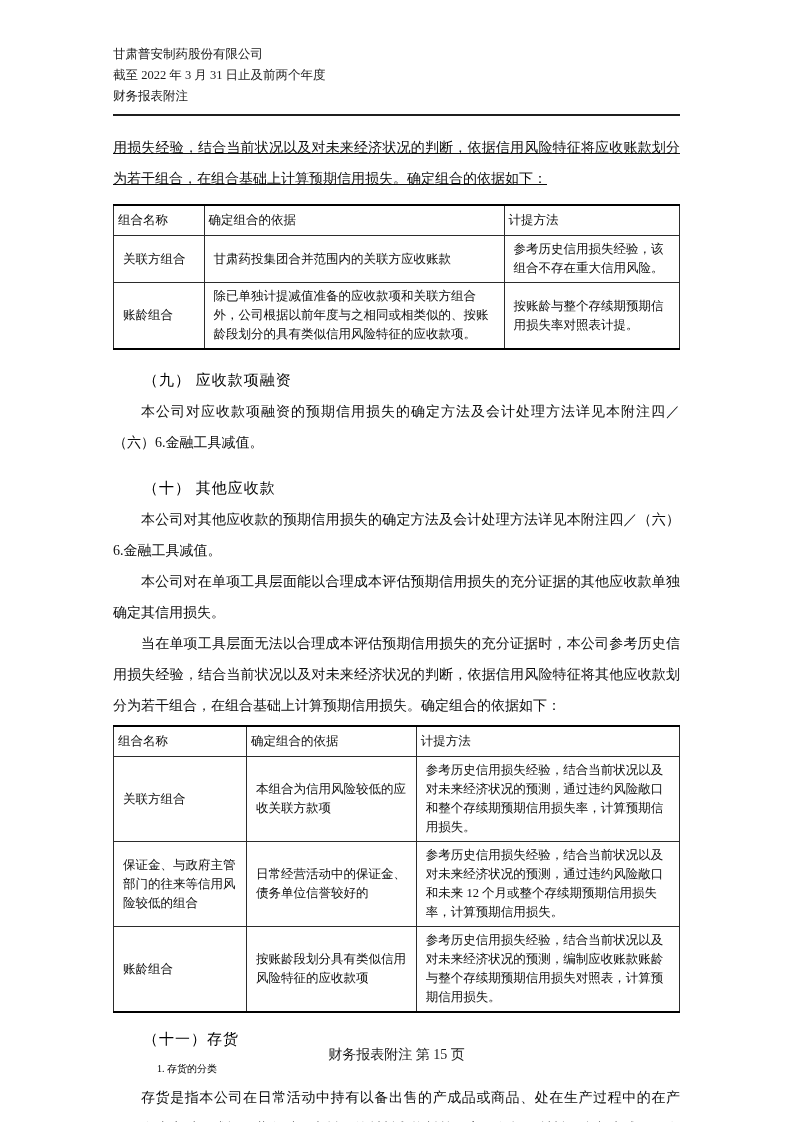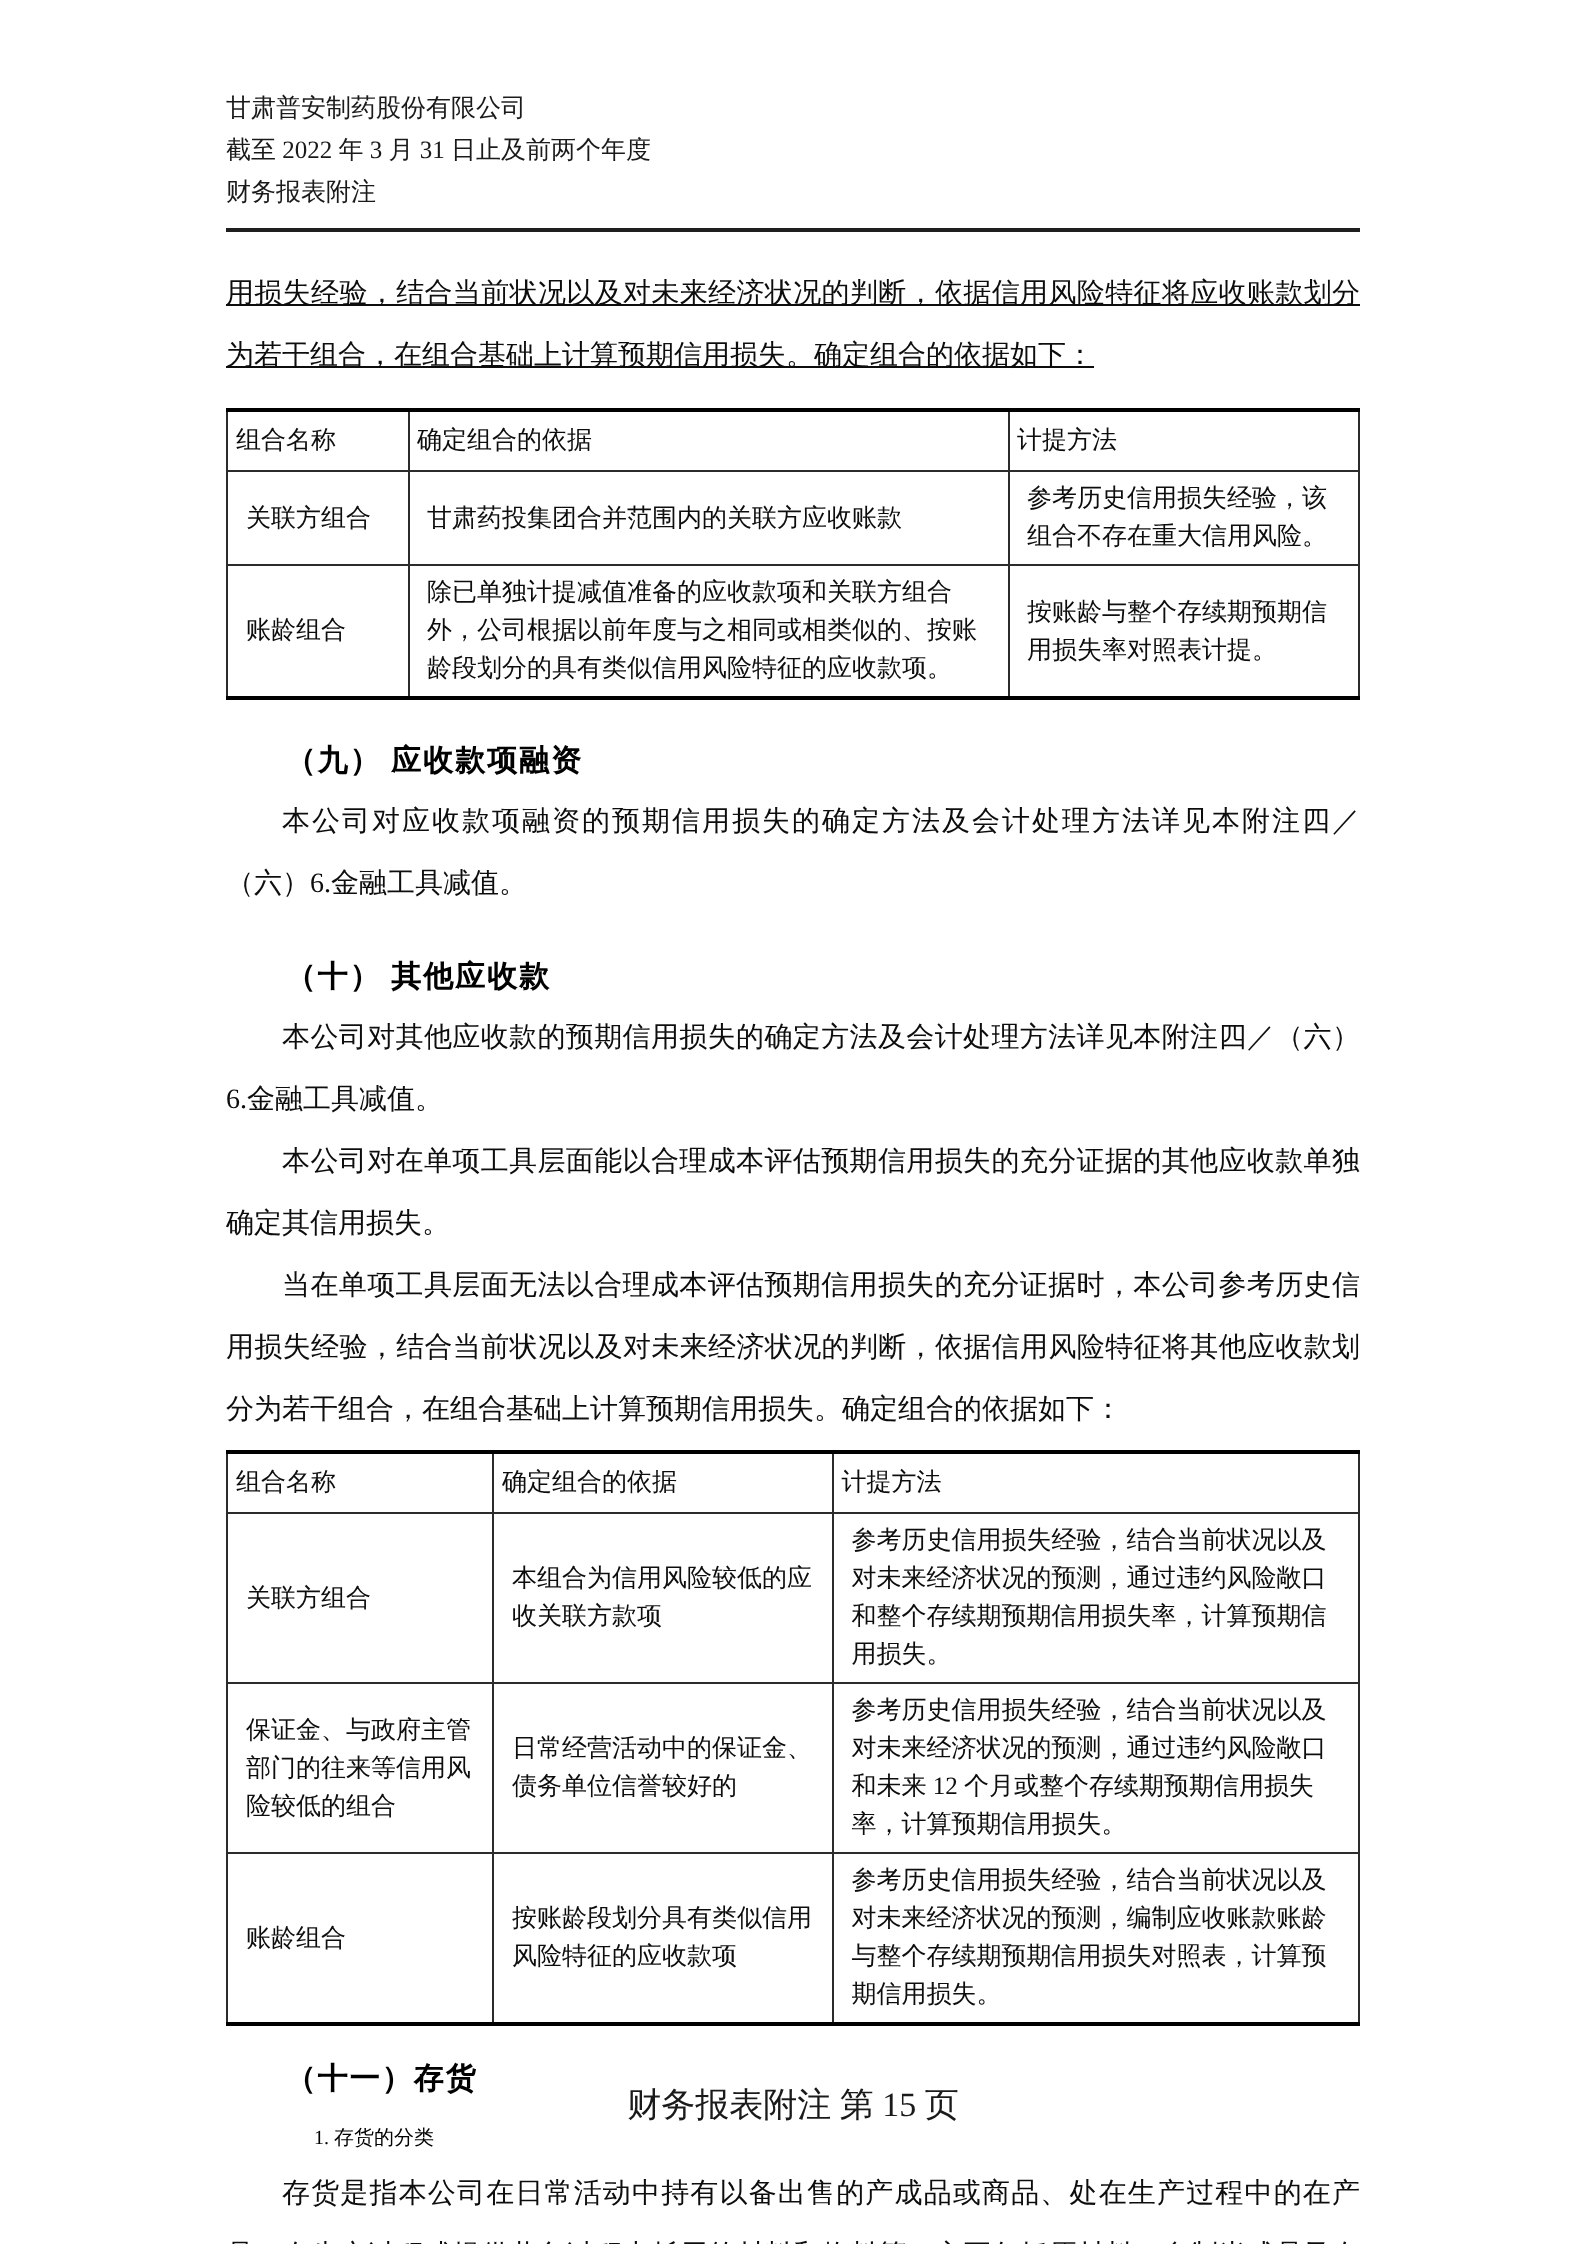--- a/index.html
+++ b/index.html
@@ -35,7 +35,7 @@
   .intro { margin-top: 16px; margin-bottom: 10px; }
   .sect-heading {
     font-size: 15px;
-    font-weight: bold;
+    font-weight: normal;
     margin: 21px 0 6px 30px;
     letter-spacing: 1px;
     color: #000;

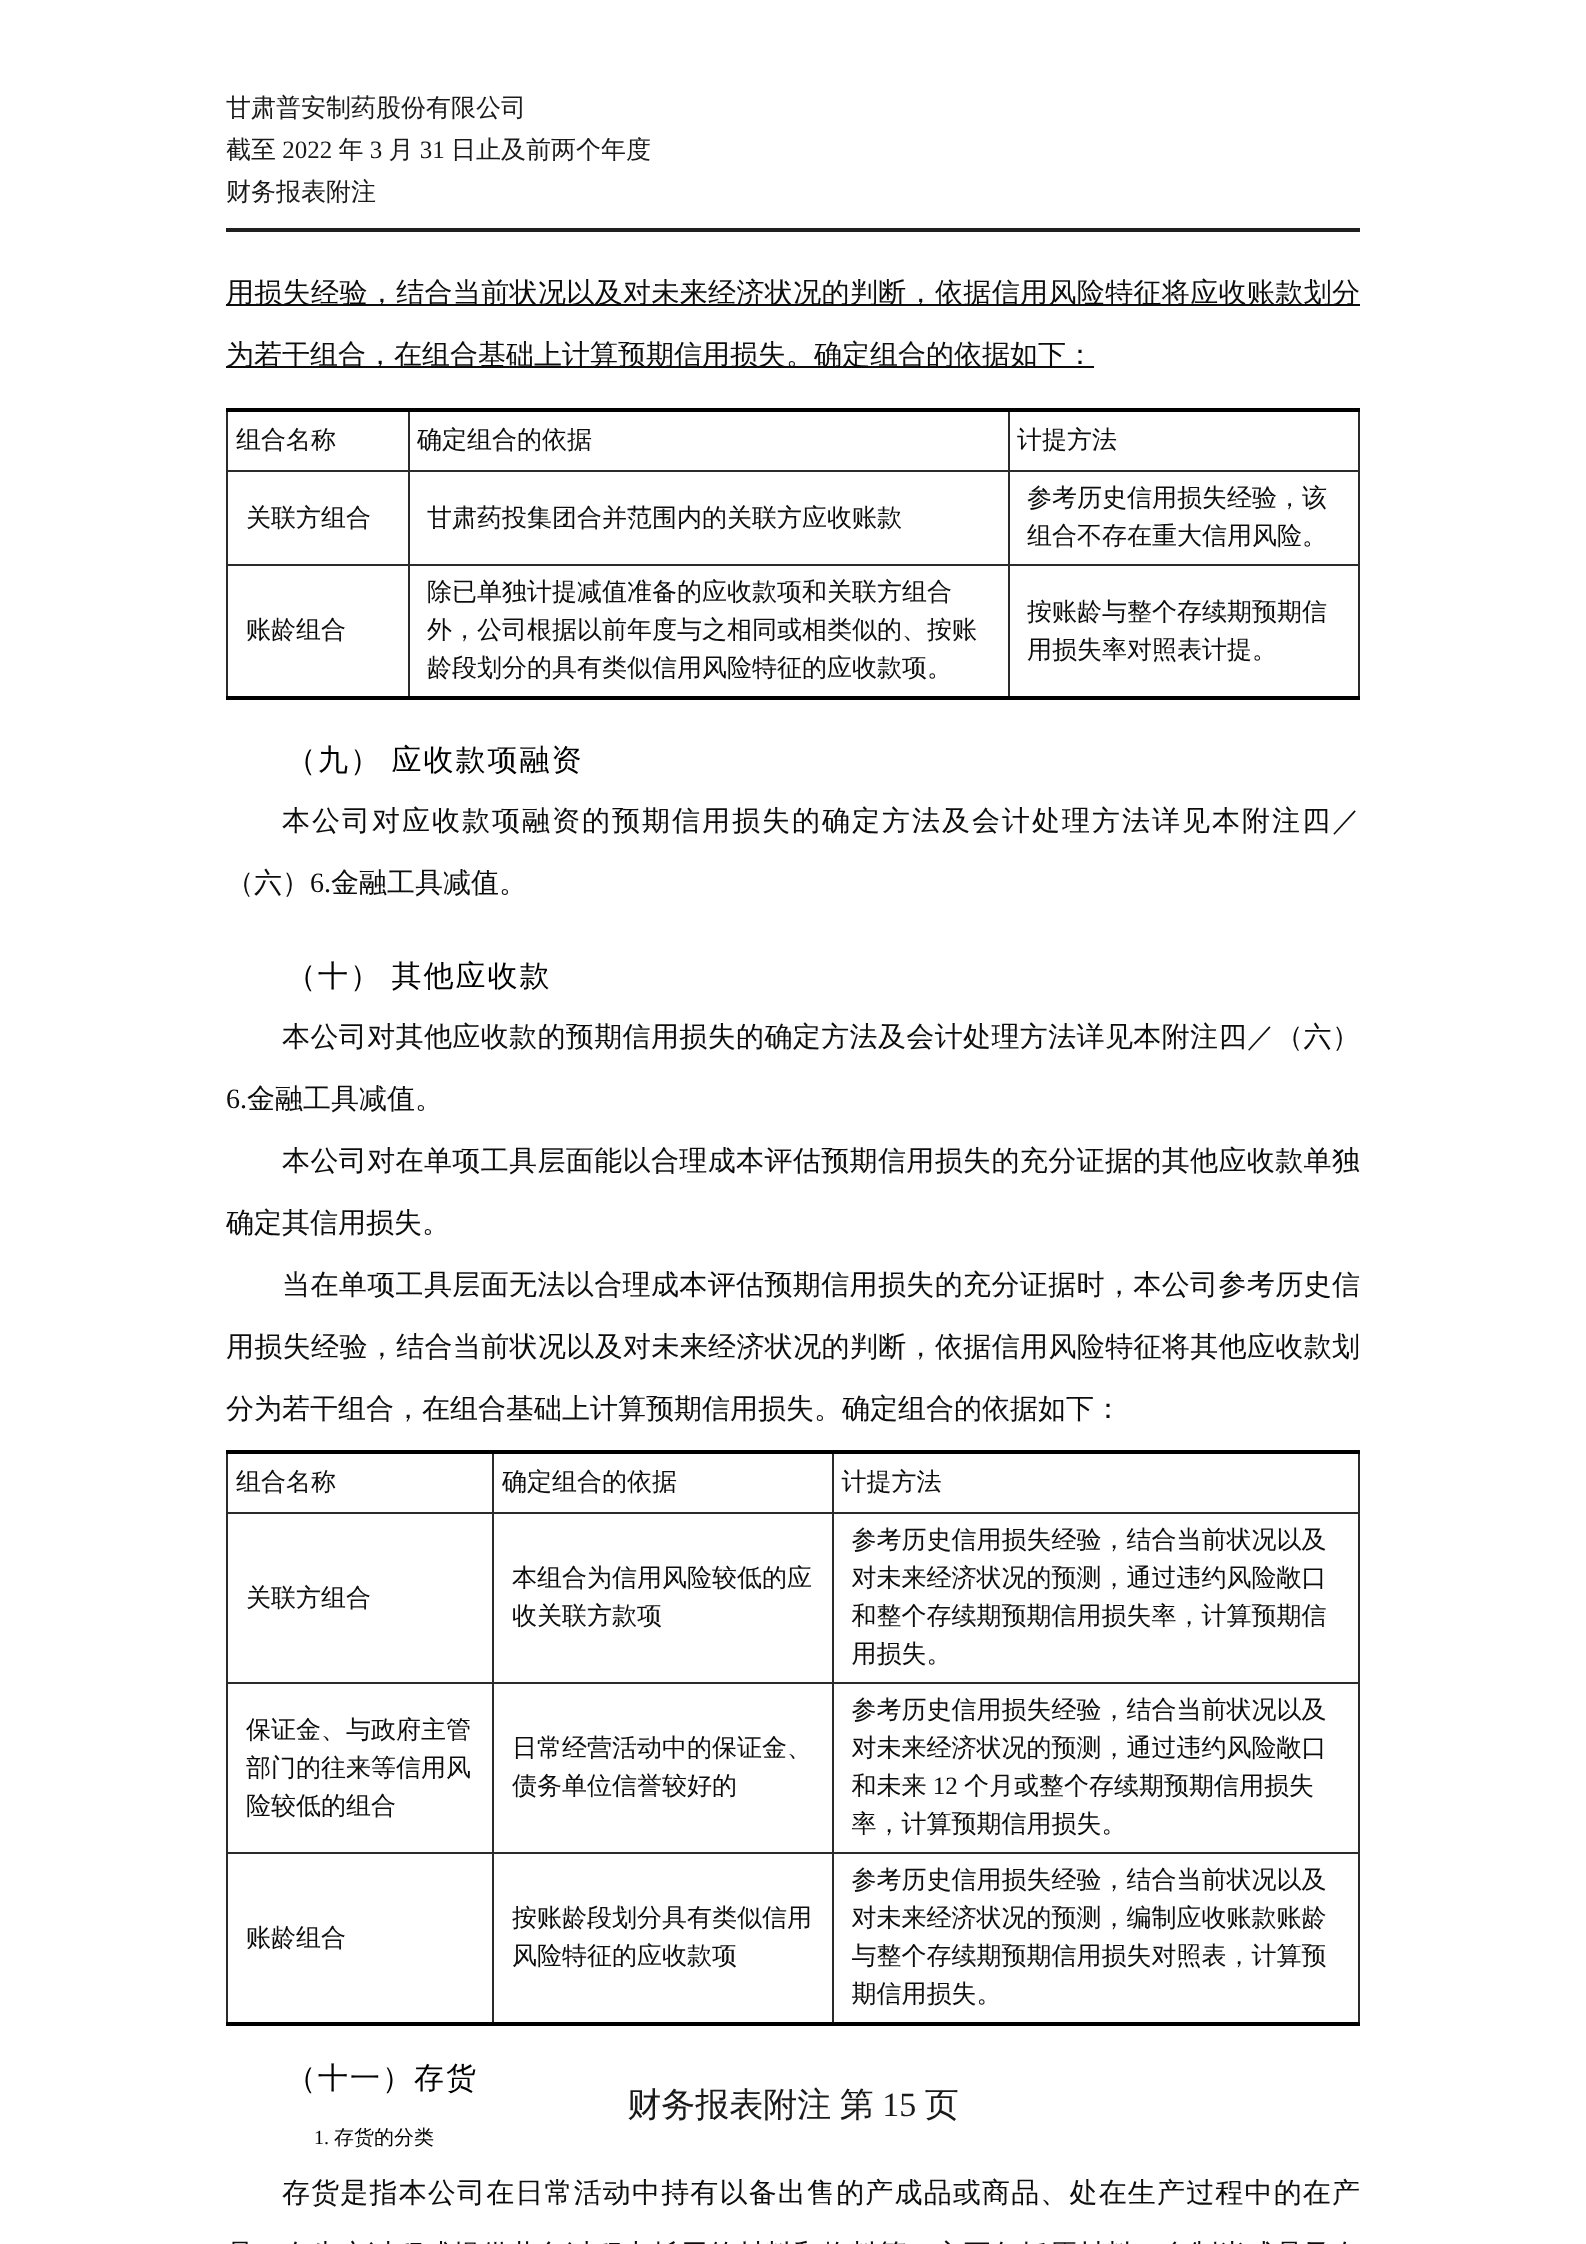--- a/index.html
+++ b/index.html
@@ -76,7 +76,7 @@
     left: 0; right: 0;
     bottom: 58px;
     text-align: center;
-    font-size: 17px;
+    font-size: 14px;
     color: #1a1a1a;
   }
 </style>

